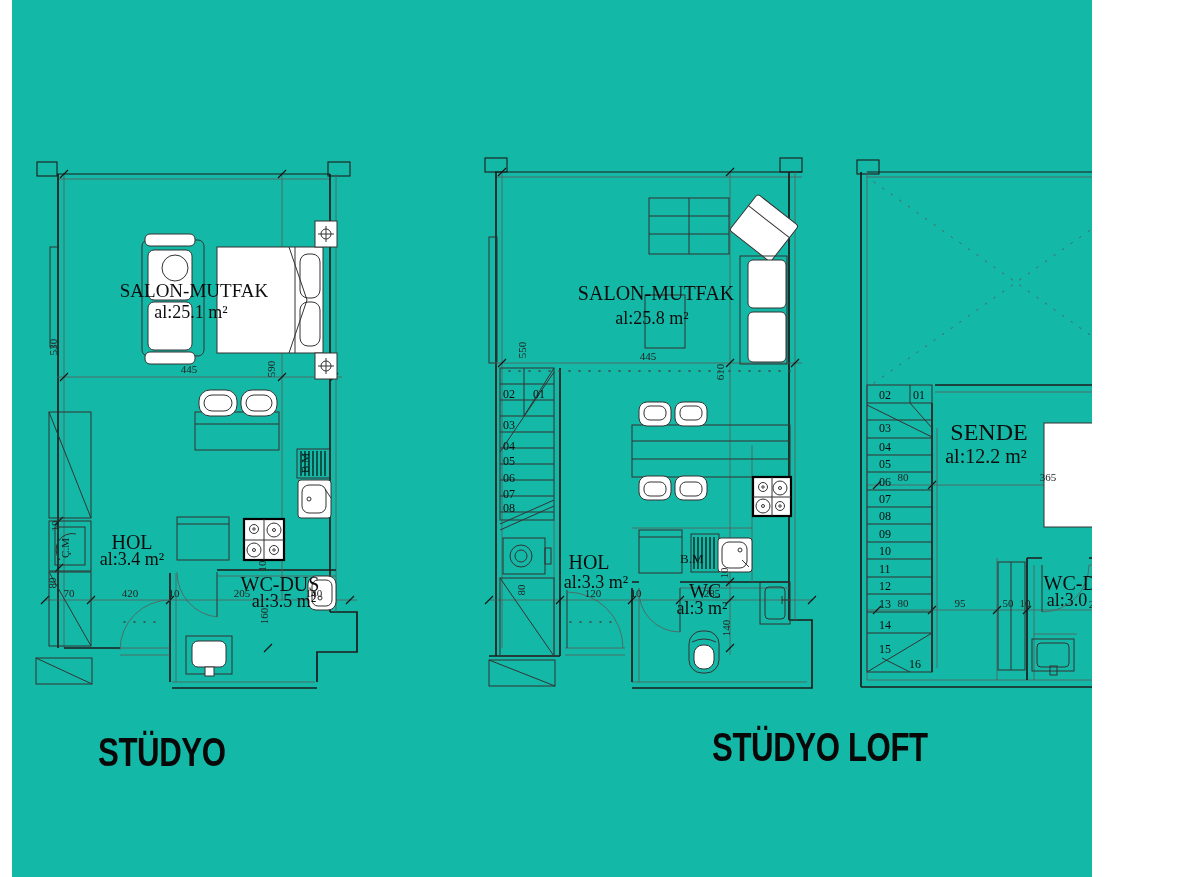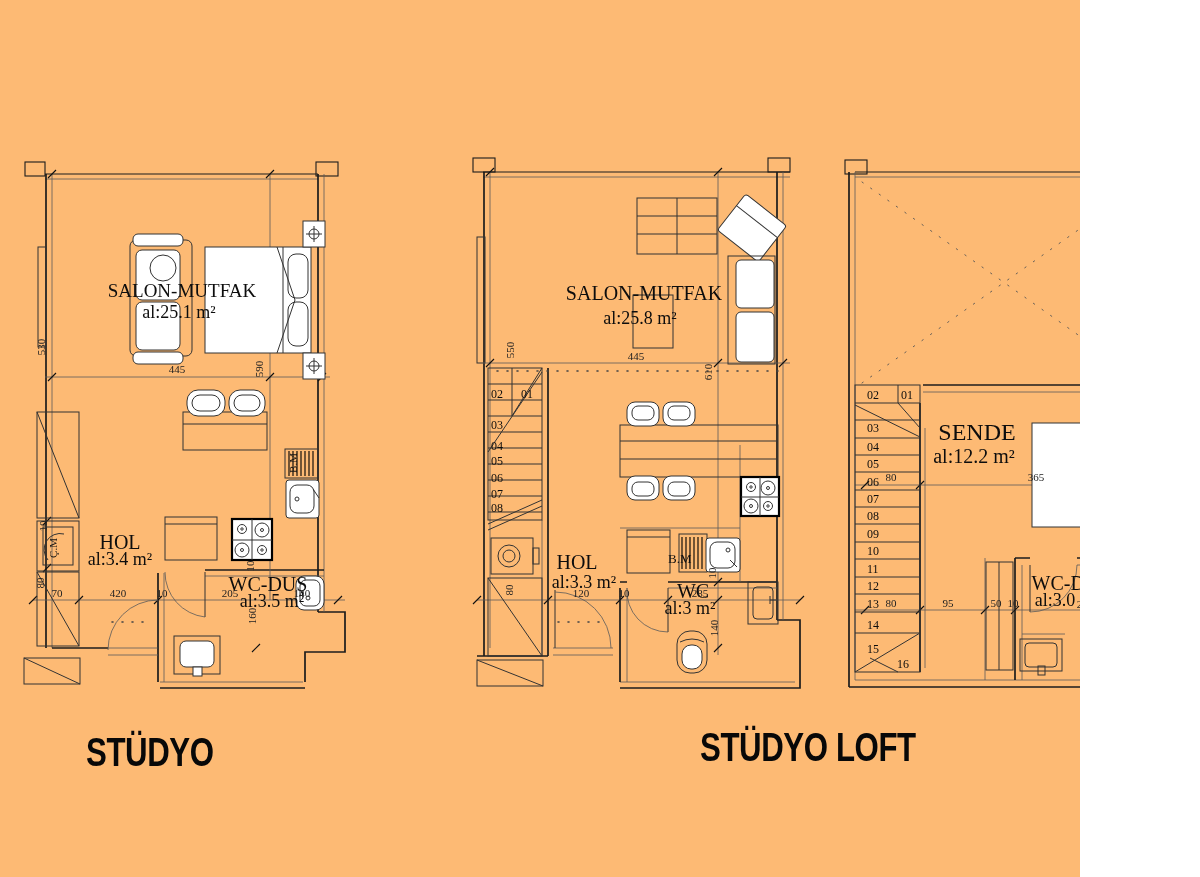--- a/index.html
+++ b/index.html
@@ -3,8 +3,8 @@
 <meta charset="utf-8">
 <style>
   html,body { margin:0; padding:0; background:#ffffff; }
-  .canvas { position:relative; width:1080px; height:877px; background:#fdba74; overflow:hidden;
-            font-family:"Liberation Serif", serif; }
+  .canvas { position:relative; width:1080px; height:877px; background:#14b8a6; overflow:hidden;
+            font-family:"Liberation Serif", serif;margin-left:12px; }
   svg { position:absolute; left:0; top:0; }
   
   .wl  { stroke:#1c1c1c; stroke-width:1.7; fill:none; }

